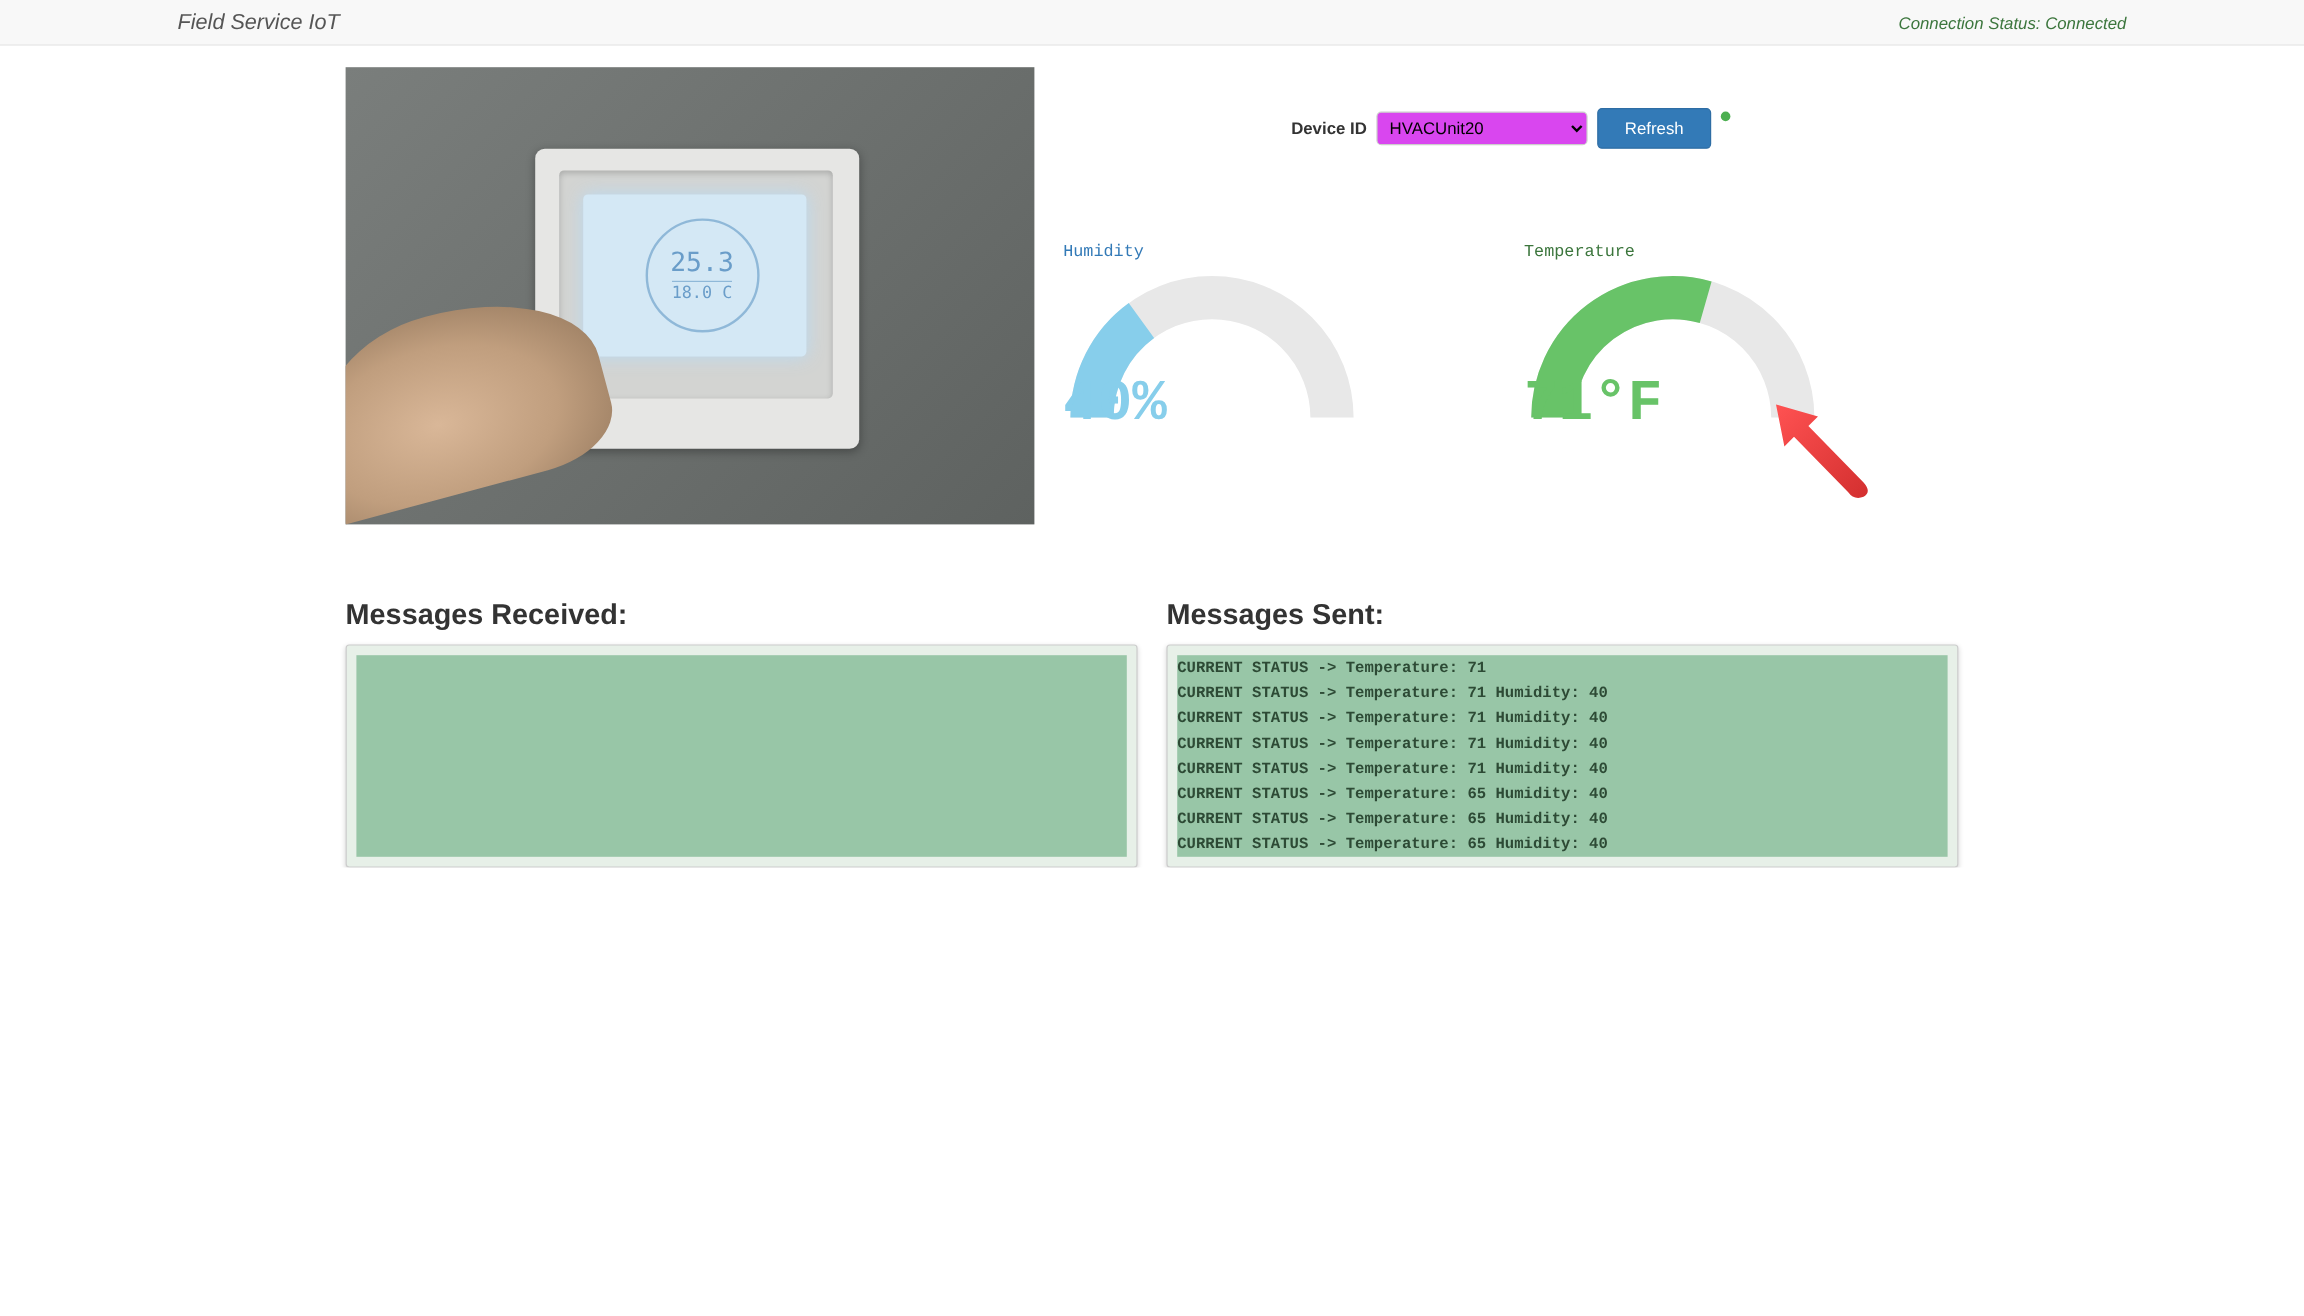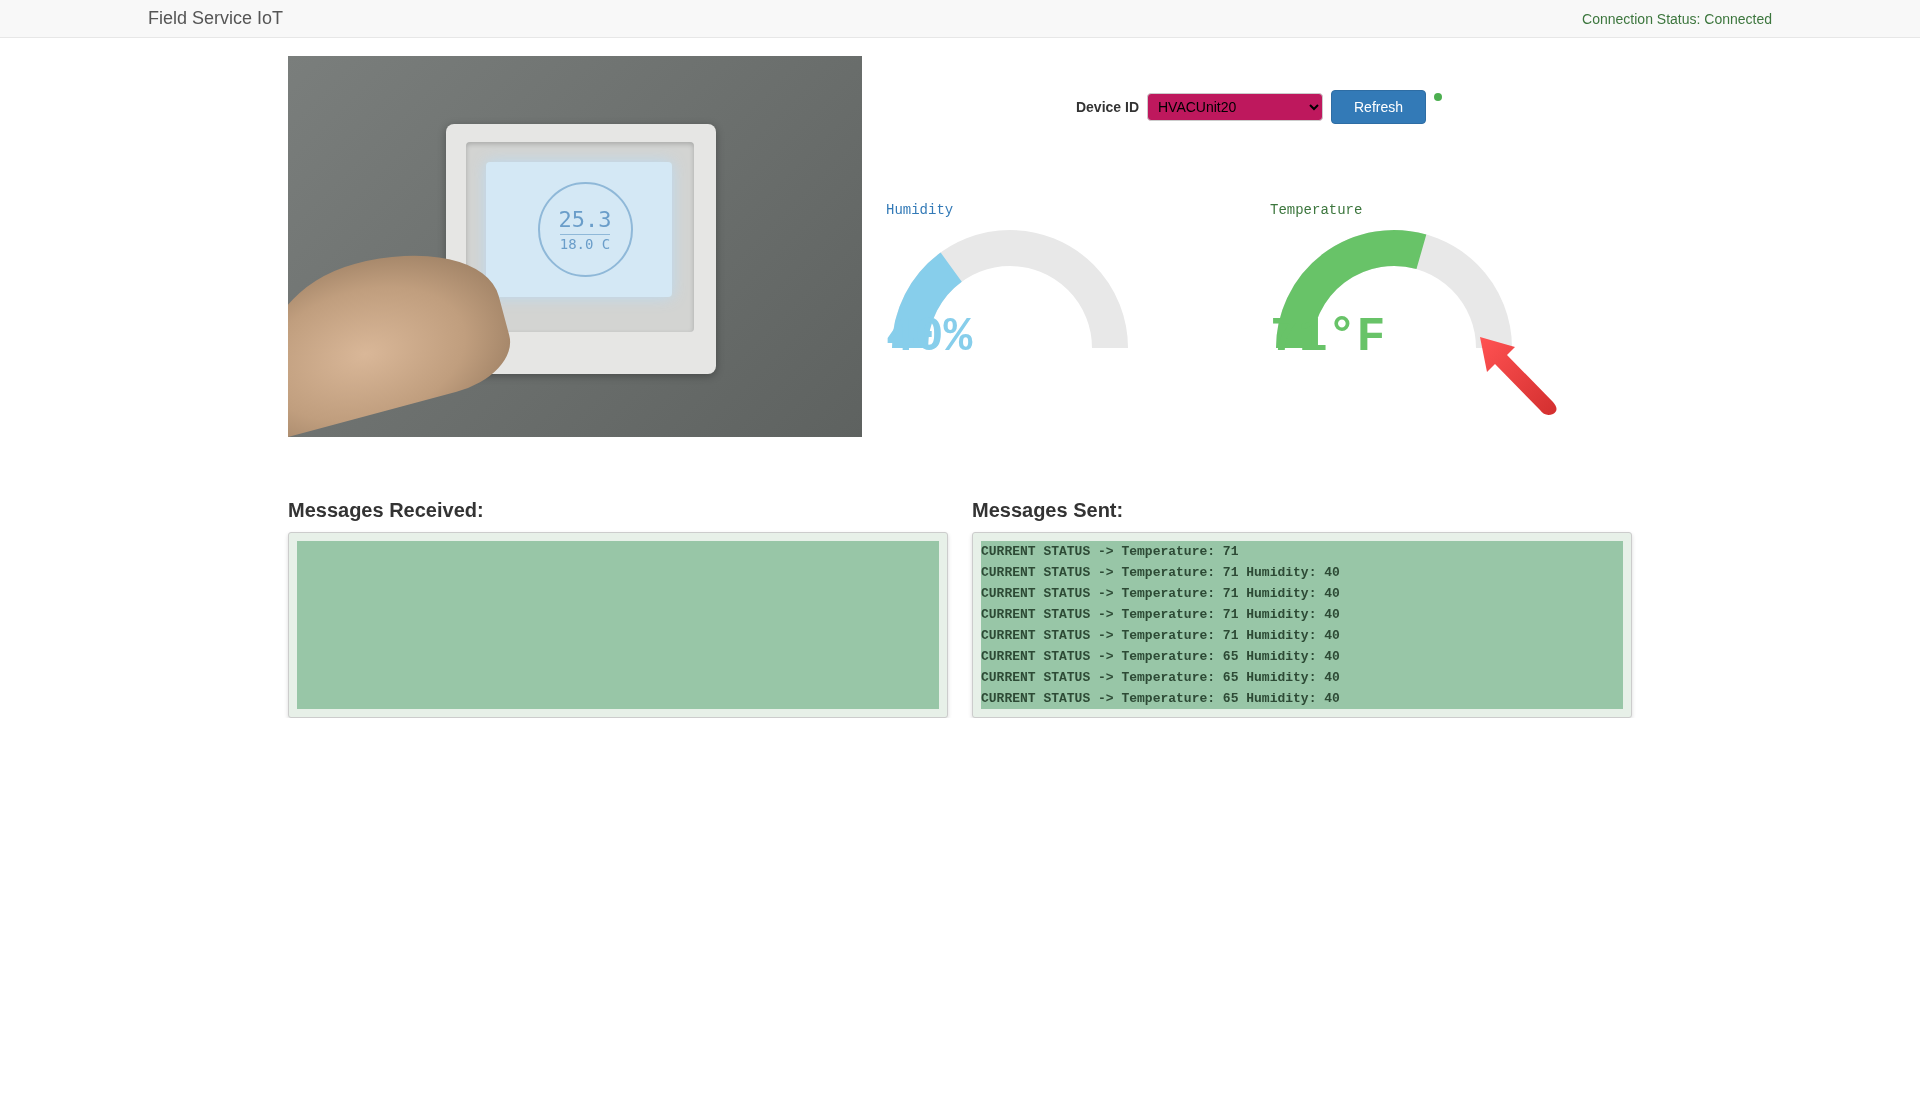--- a/index.html
+++ b/index.html
@@ -20,6 +20,7 @@
       display: flex;
       align-items: center;
       padding: 0 148px;
+      font-style: italic;
     }
     .navbar-brand {
       font-size: 18px;

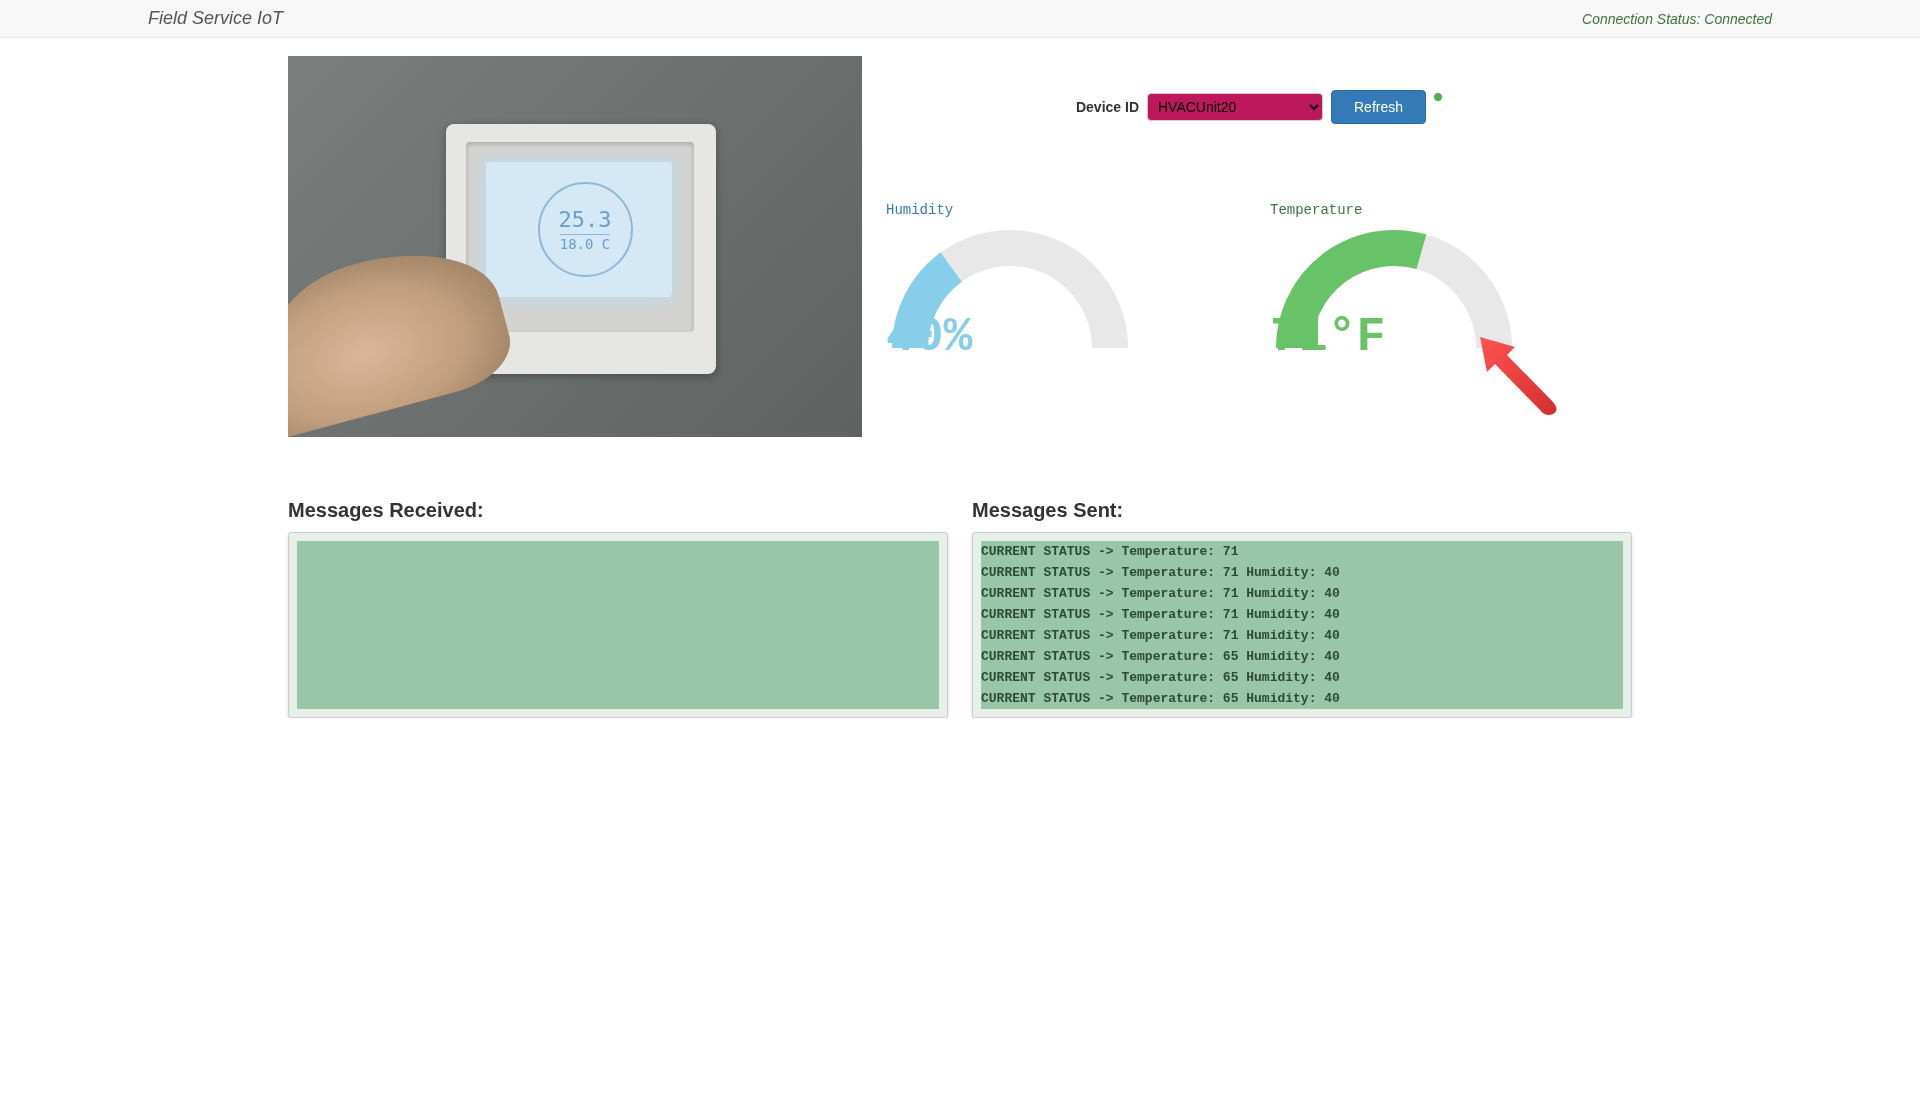--- a/index.html
+++ b/index.html
@@ -156,7 +156,7 @@
       border-radius: 4px;
       padding: 0 6px;
       font-size: 14px;
-      background: #be185d;
+      background: #d946ef;
     }
     .refresh-btn {
       background: #337ab7;

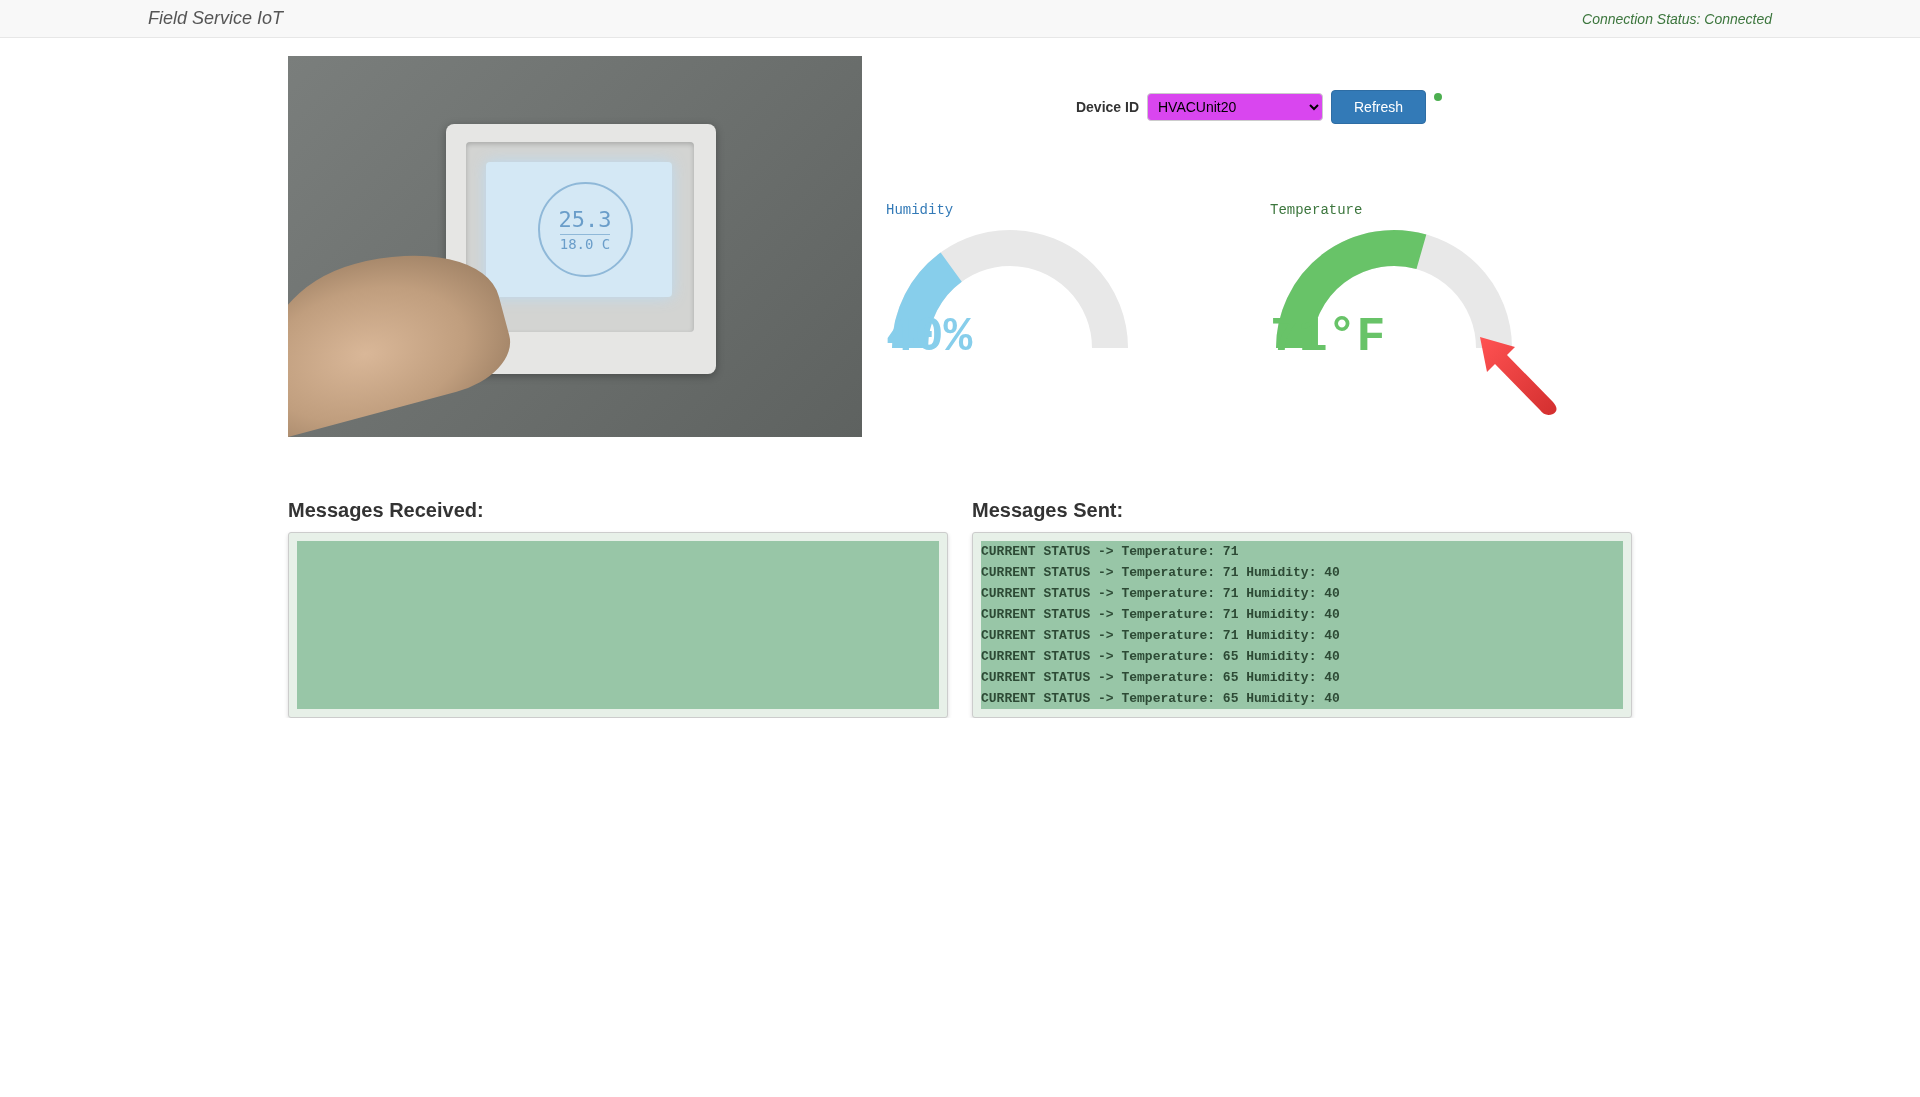--- a/index.html
+++ b/index.html
@@ -227,7 +227,7 @@
       flex: 1;
     }
     .messages-title {
-      font-size: 20px;
+      font-size: 24px;
       font-weight: bold;
       margin-bottom: 10px;
       color: #333;

